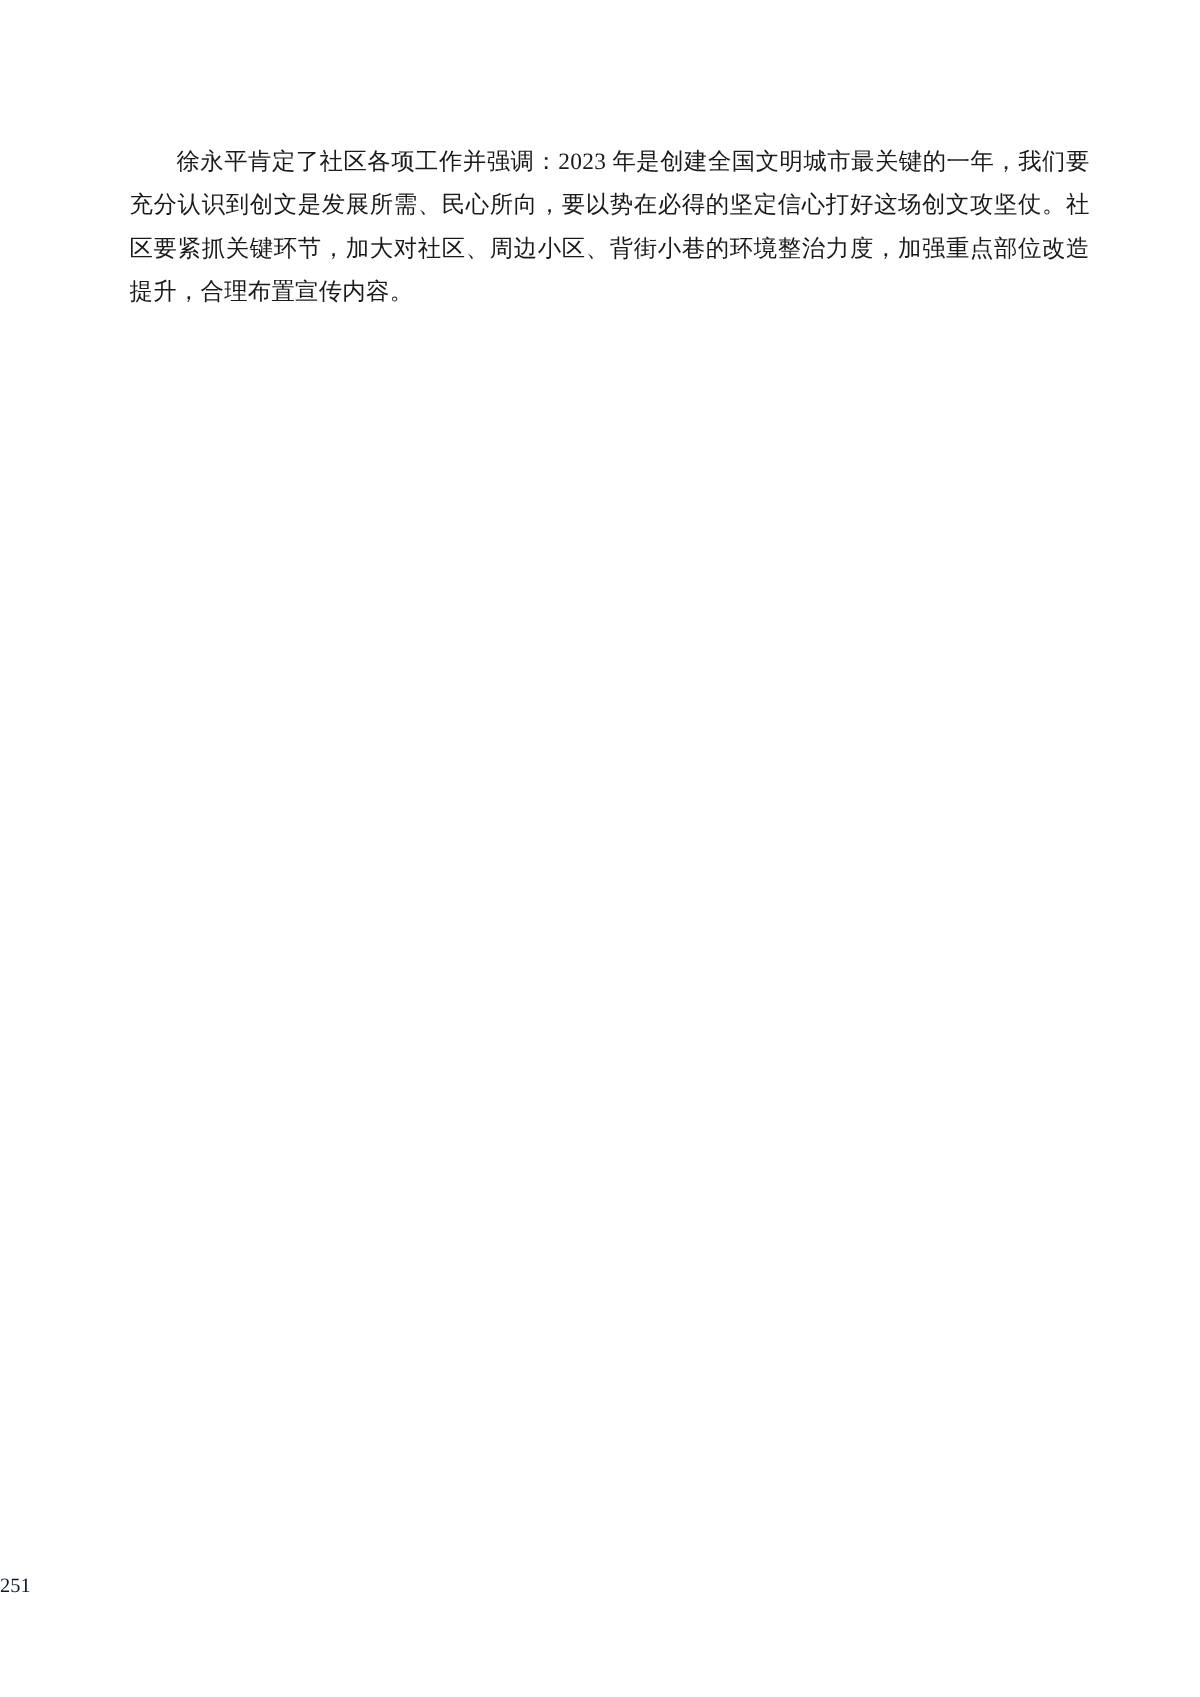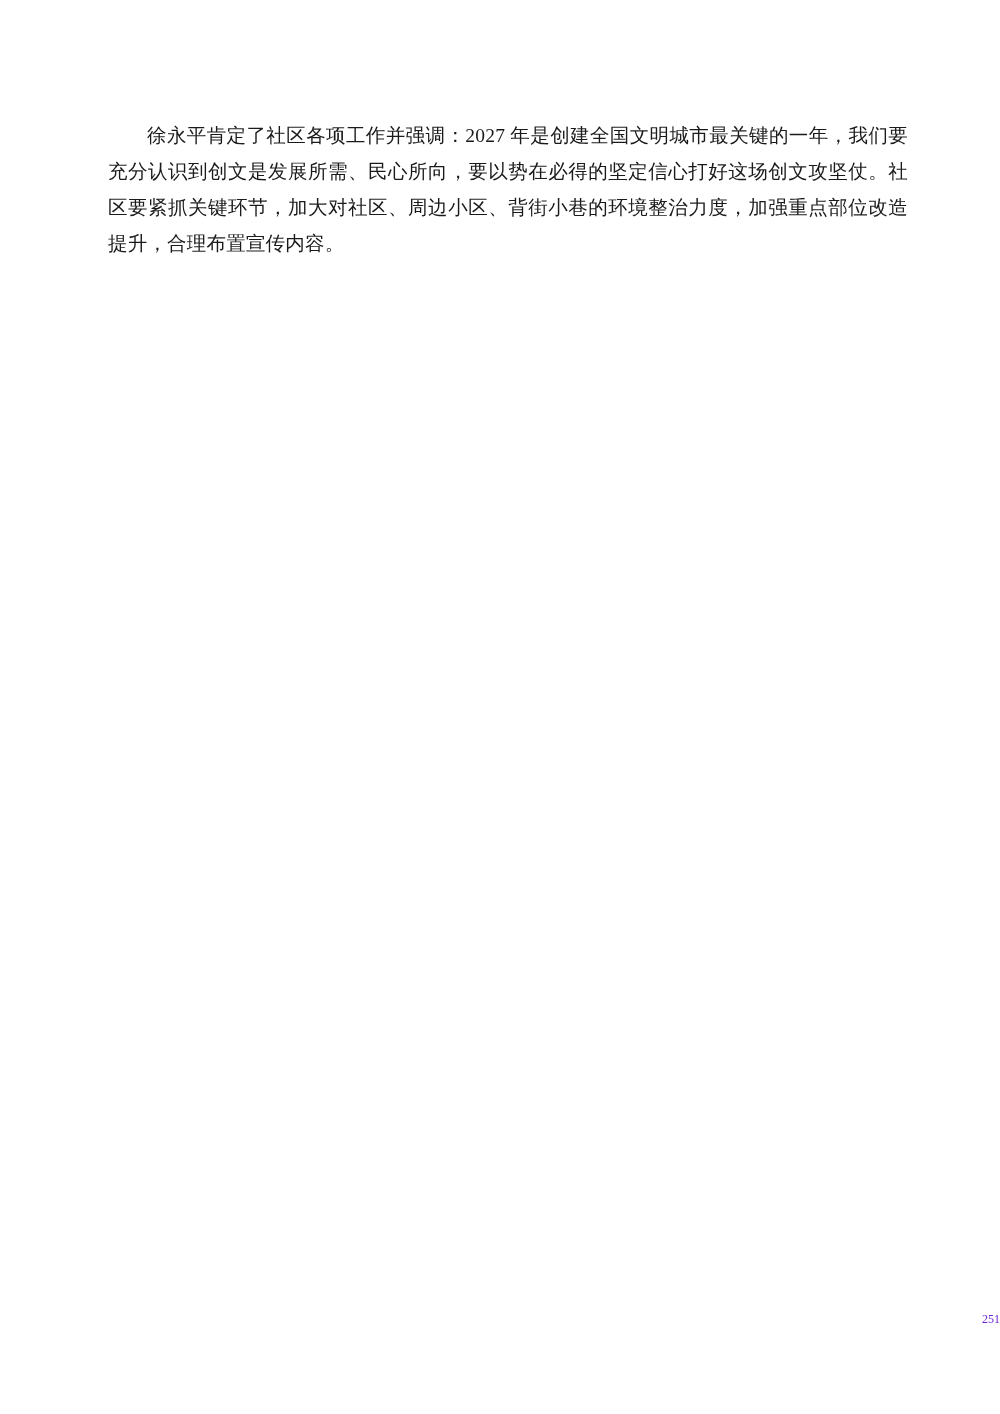--- a/index.html
+++ b/index.html
@@ -52,7 +52,7 @@
 <div class="page">
 
   <div class="content">
-    <p class="para">徐永平肯定了社区各项工作并强调：2027 年是创建全国文明城市最关键的一年，我们要充分认识到创文是发展所需、民心所向，要以势在必得的坚定信心打好这场创文攻坚仗。社区要紧抓关键环节，加大对社区、周边小区、背街小巷的环境整治力度，加强重点部位改造提升，合理布置宣传内容。</p>
+    <p class="para">徐永平肯定了社区各项工作并强调：2023 年是创建全国文明城市最关键的一年，我们要充分认识到创文是发展所需、民心所向，要以势在必得的坚定信心打好这场创文攻坚仗。社区要紧抓关键环节，加大对社区、周边小区、背街小巷的环境整治力度，加强重点部位改造提升，合理布置宣传内容。</p>
   </div>
 
   <div class="page-number">251</div>

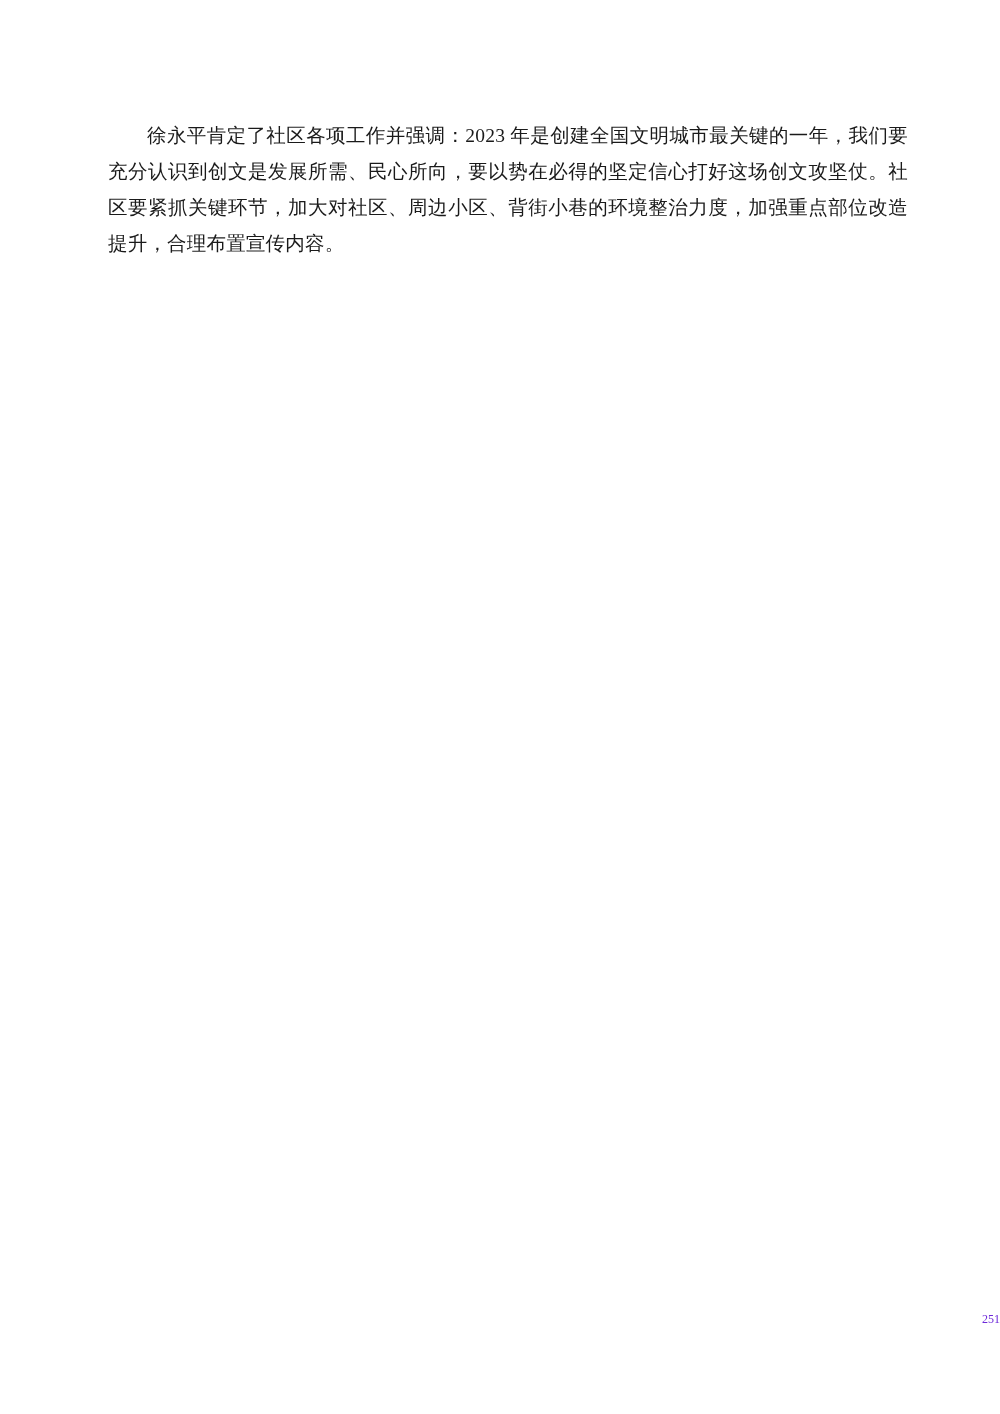--- a/index.html
+++ b/index.html
@@ -40,9 +40,9 @@
     left: 0;
     right: 0;
     top: 1312px;
-    text-align: right;
-    font-size: 12px;
-    color: #6d28d9;
+    text-align: left;
+    font-size: 17px;
+    color: #0f172a;
     font-family: "Liberation Serif", "DejaVu Serif", serif;
   }
 </style>

